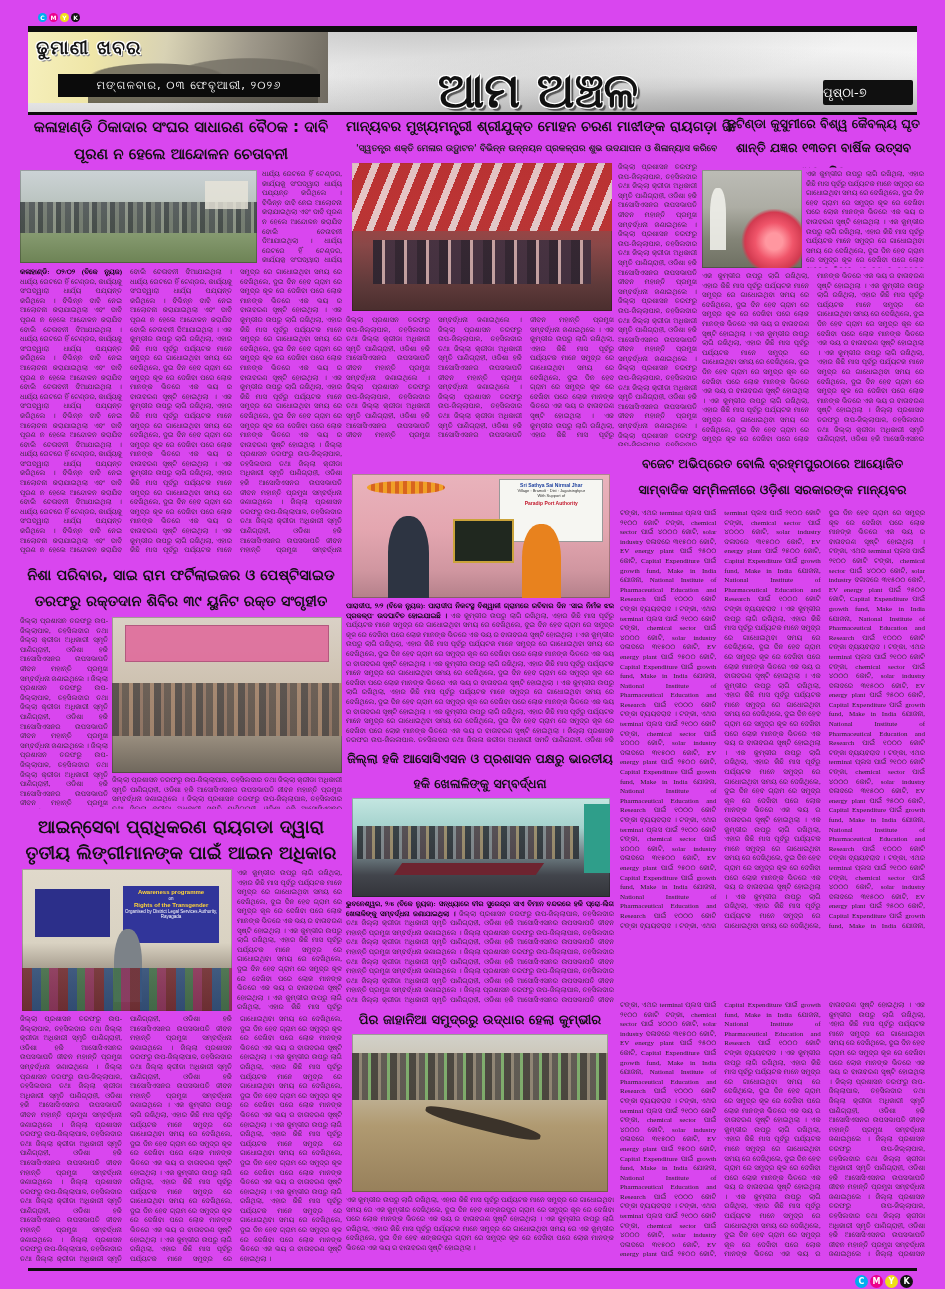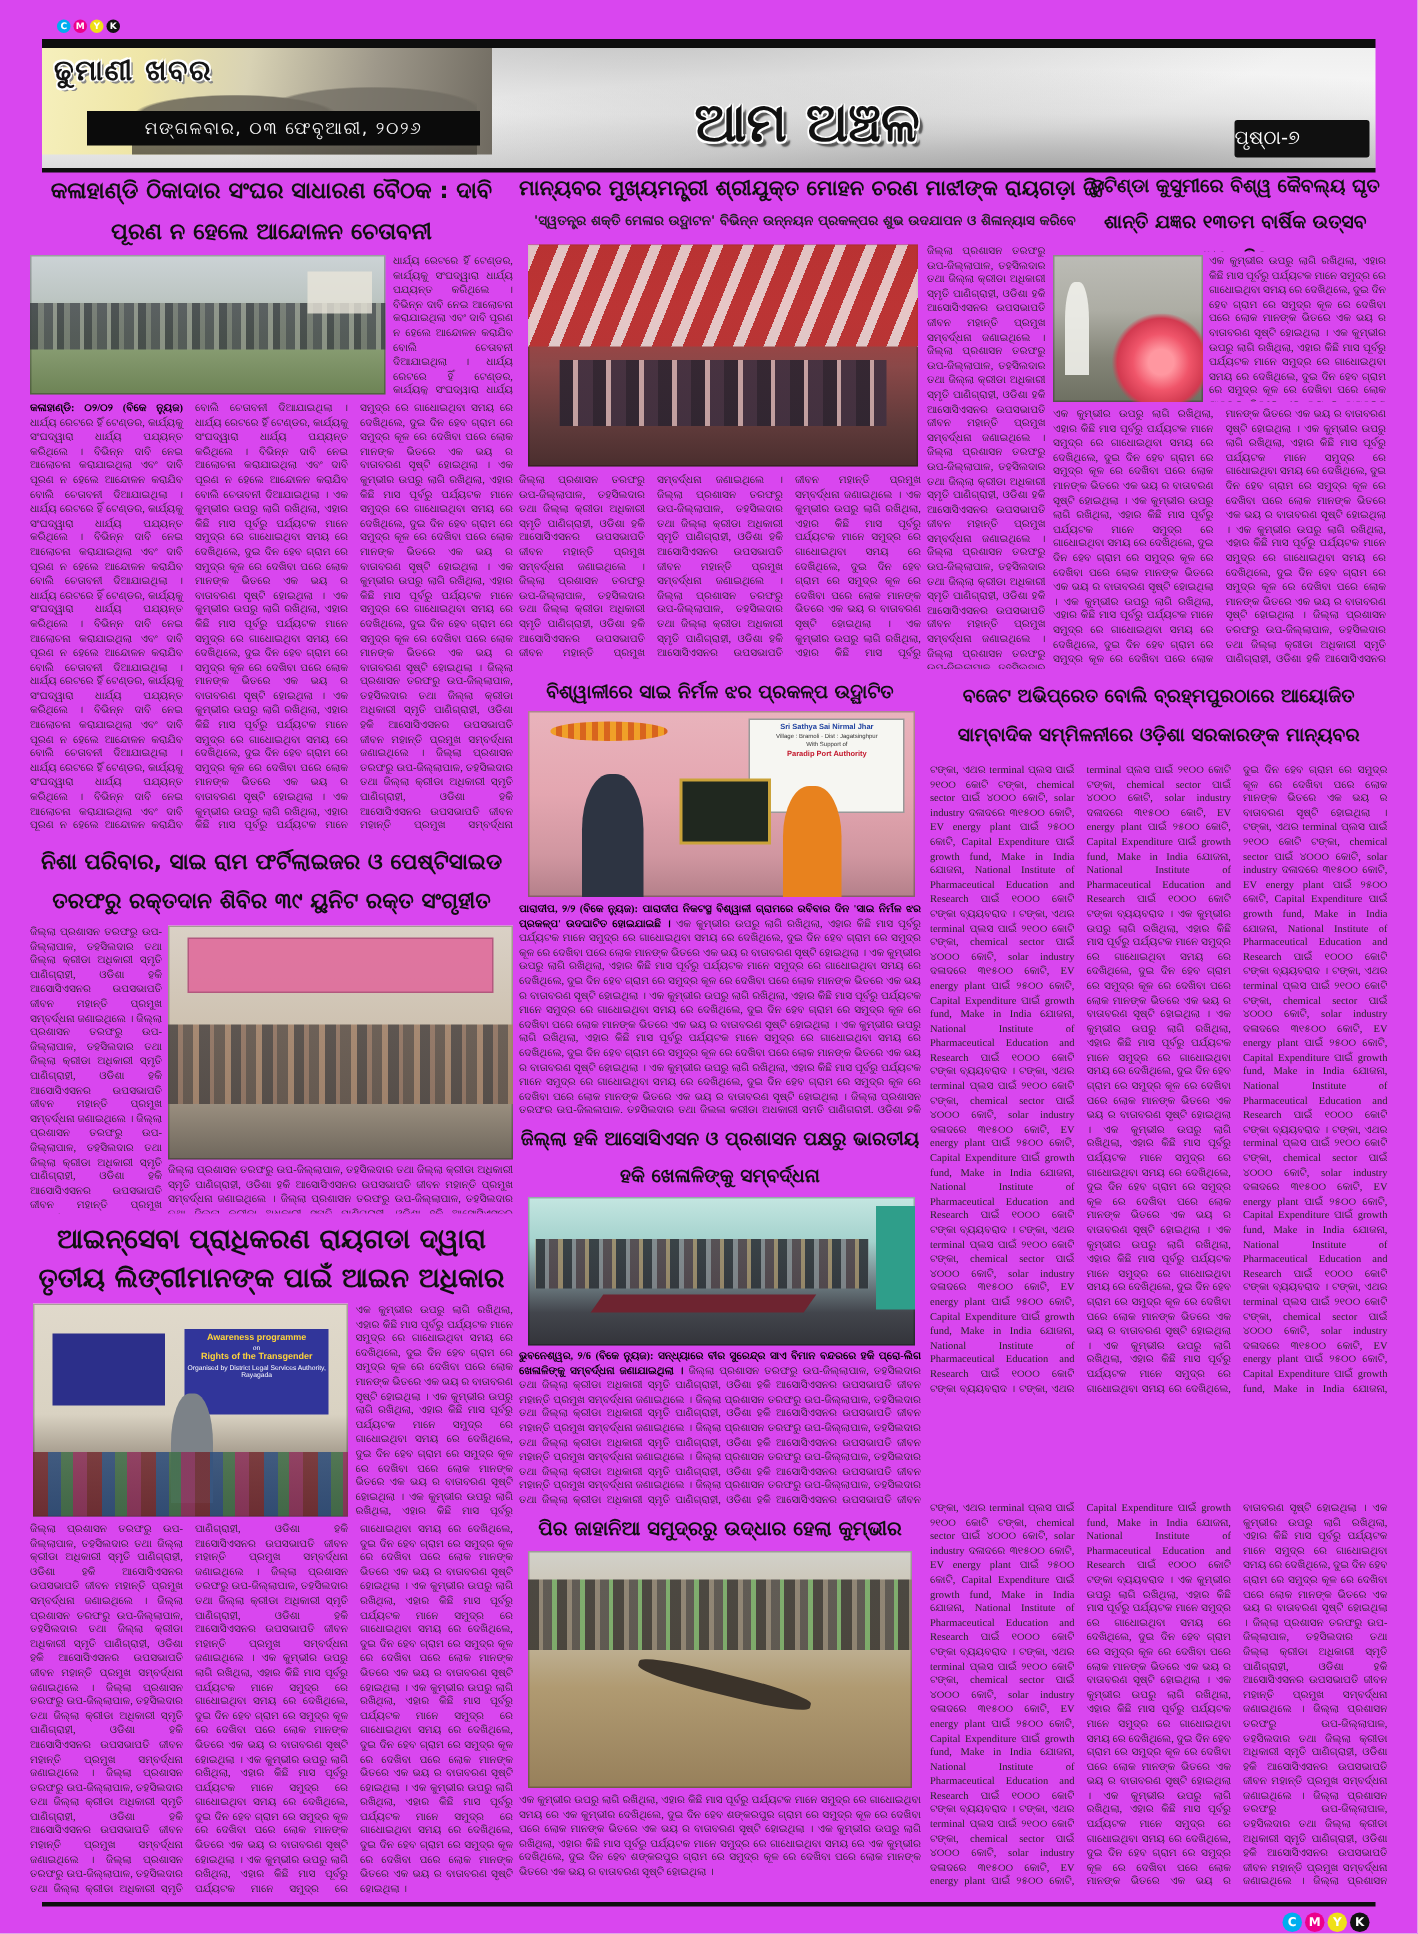--- a/index.html
+++ b/index.html
@@ -32,7 +32,7 @@
   #date-bar{position:absolute;left:10px;top:42px;width:262px;height:23px;background:#0b0b0b;color:#f4f4f4;
             font-family:"DejaVu Sans",sans-serif;font-size:11.5px;line-height:23px;text-align:center;letter-spacing:1px;margin-left:20px;}
   #paper-title{position:absolute;left:300px;top:30px;width:420px;text-align:center;
-               font-family:"DejaVu Sans",sans-serif;font-weight:bold;font-size:36px;color:#111;
+               font-family:"DejaVu Sans",sans-serif;font-weight:bold;font-size:48px;color:#111;
                text-shadow:-1px -1px 0 #fff,1px -1px 0 #fff,-1px 1px 0 #fff,1px 1px 0 #fff,3px 3px 1px #555;}
   #page-no{position:absolute;right:4px;top:48px;width:90px;height:25px;background:#101010;color:#fff;
            font-family:"DejaVu Sans",sans-serif;font-size:13px;line-height:25px;text-align:left;border-radius:2px;}

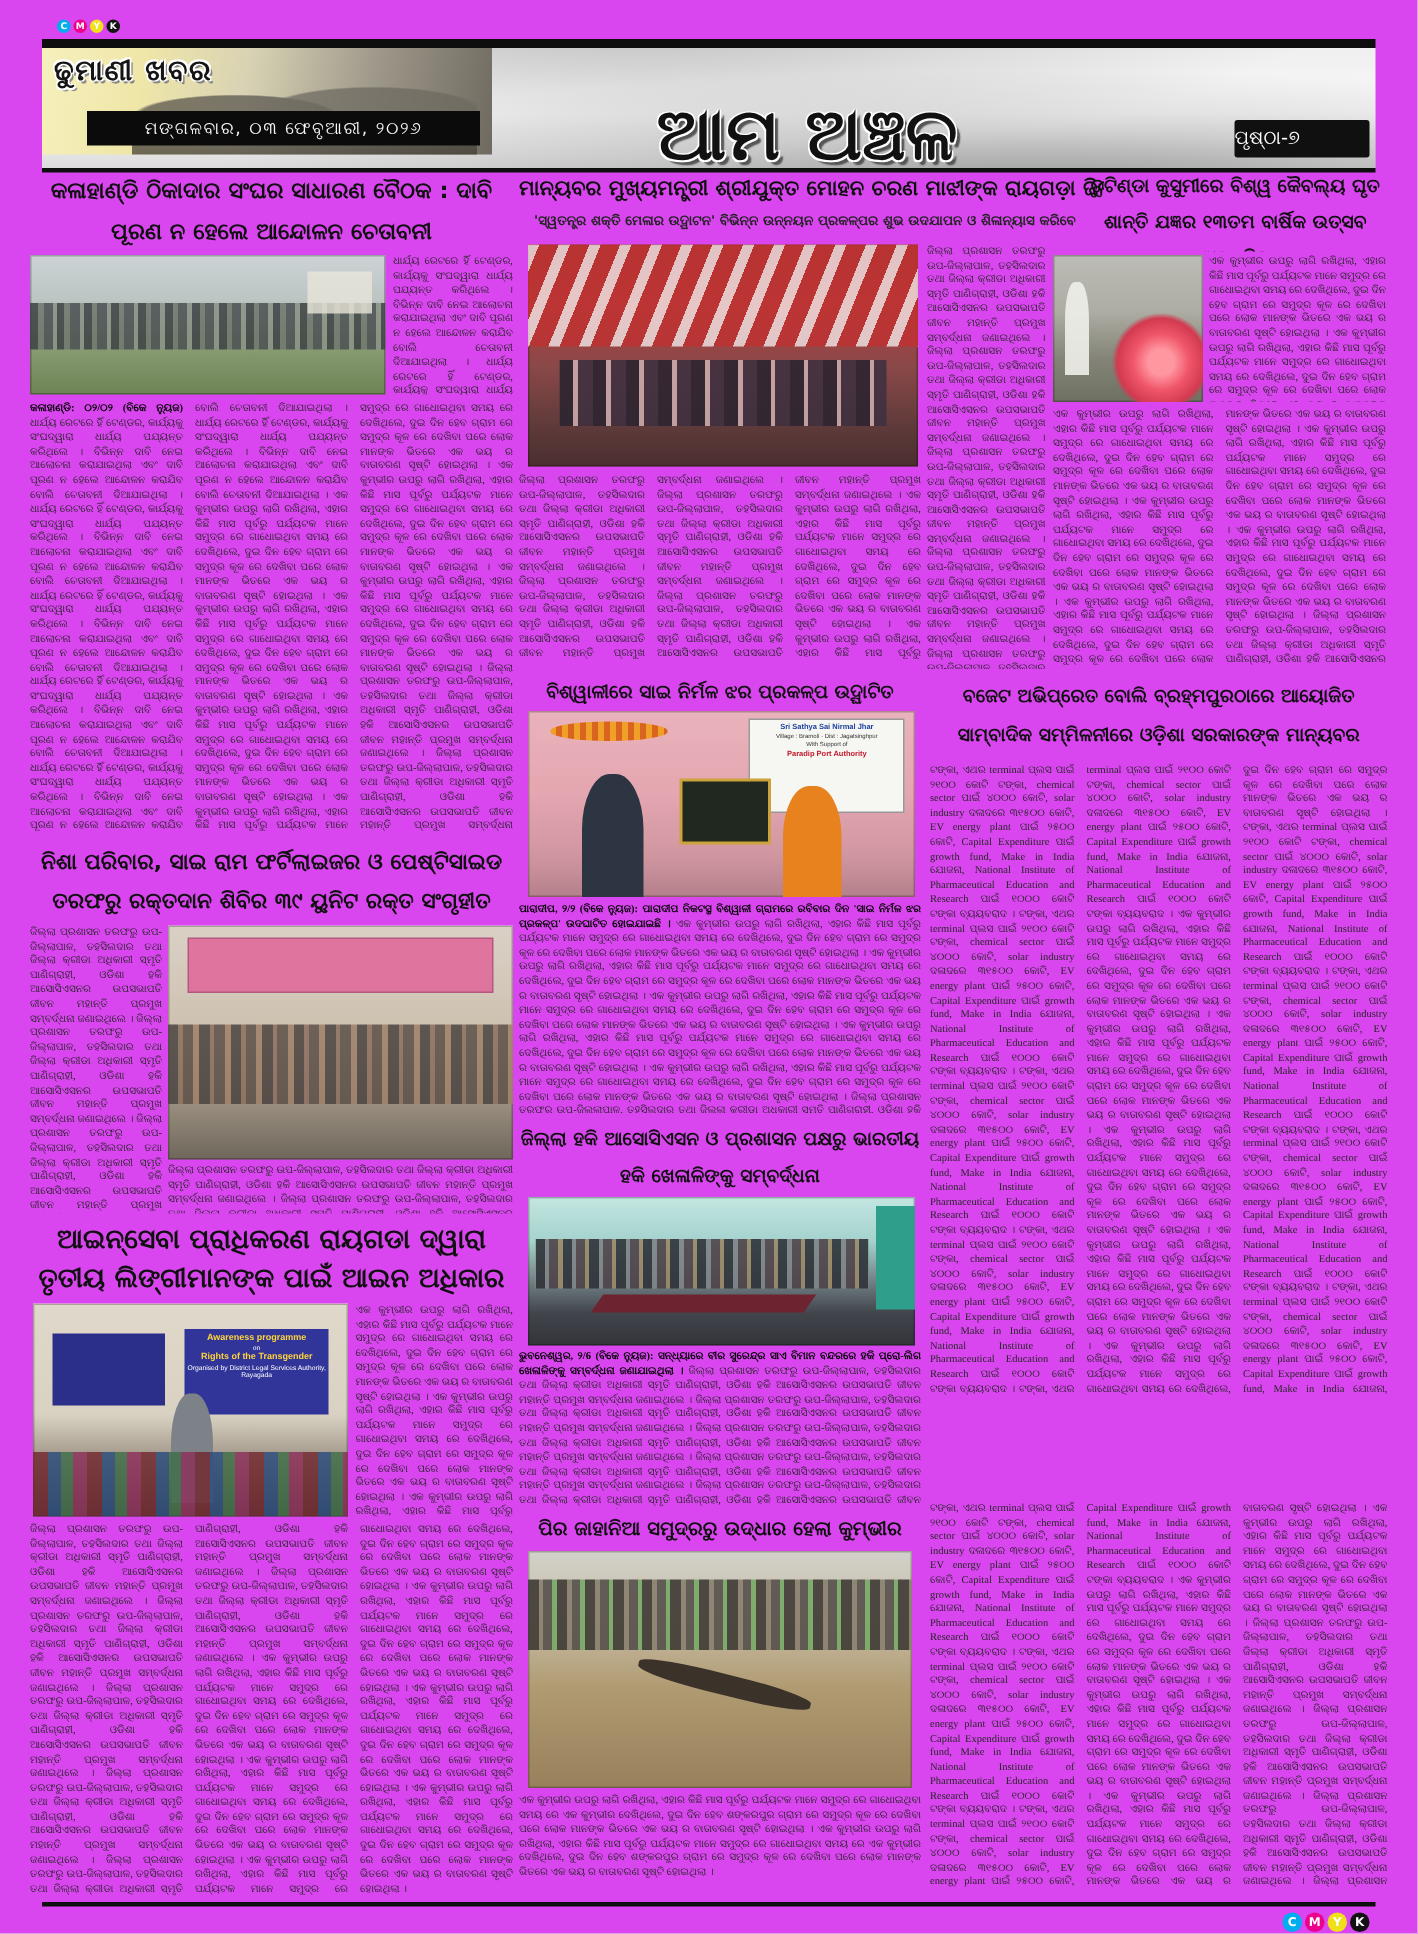--- a/index.html
+++ b/index.html
@@ -160,7 +160,6 @@
     <span>ଜିଲ୍ଲା ପ୍ରଶାସନ ତରଫରୁ ଉପ-ଜିଲ୍ଲାପାଳ, ତହସିଲଦାର ତଥା ଜିଲ୍ଲା କ୍ରୀଡା ଅଧିକାରୀ ସ୍ମୃତି ପାଣିଗ୍ରାହୀ, ଓଡିଶା ହକି ଆସୋସିଏସନର ଉପସଭାପତି ଜୀବନ ମହାନ୍ତି ପ୍ରମୁଖ ସମ୍ବର୍ଦ୍ଧନା ଜଣାଇଥିଲେ । ଜିଲ୍ଲା ପ୍ରଶାସନ ତରଫରୁ ଉପ-ଜିଲ୍ଲାପାଳ, ତହସିଲଦାର ତଥା ଜିଲ୍ଲା କ୍ରୀଡା ଅଧିକାରୀ ସ୍ମୃତି ପାଣିଗ୍ରାହୀ, ଓଡିଶା ହକି ଆସୋସିଏସନର ଉପସଭାପତି ଜୀବନ ମହାନ୍ତି ପ୍ରମୁଖ ସମ୍ବର୍ଦ୍ଧନା ଜଣାଇଥିଲେ । ଜିଲ୍ଲା ପ୍ରଶାସନ ତରଫରୁ ଉପ-ଜିଲ୍ଲାପାଳ, ତହସିଲଦାର ତଥା ଜିଲ୍ଲା କ୍ରୀଡା ଅଧିକାରୀ ସ୍ମୃତି ପାଣିଗ୍ରାହୀ, ଓଡିଶା ହକି ଆସୋସିଏସନର ଉପସଭାପତି ଜୀବନ ମହାନ୍ତି ପ୍ରମୁଖ ସମ୍ବର୍ଦ୍ଧନା ଜଣାଇଥିଲେ ।</span>
   </div>
 
-  <div class="abs headline" style="left:346px;top:450px;width:268px;height:22px;font-size:12.5px;line-height:22px;white-space:nowrap;">ବିଶ୍ୱାଳୀରେ ସାଇ ନିର୍ମଳ ଝର ପ୍ରକଳ୍ପ ଉଦ୍ଘାଟିତ</div>
   <div class="photo ph-nirmal" style="left:352px;top:474px;width:258px;height:124px;">
     <div class="garland"></div>
     <div class="board">

